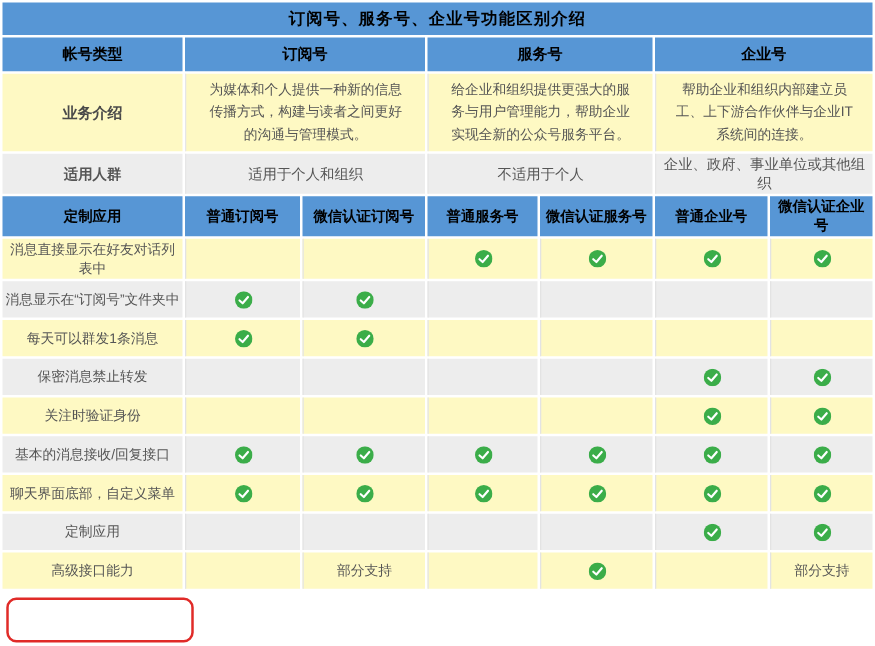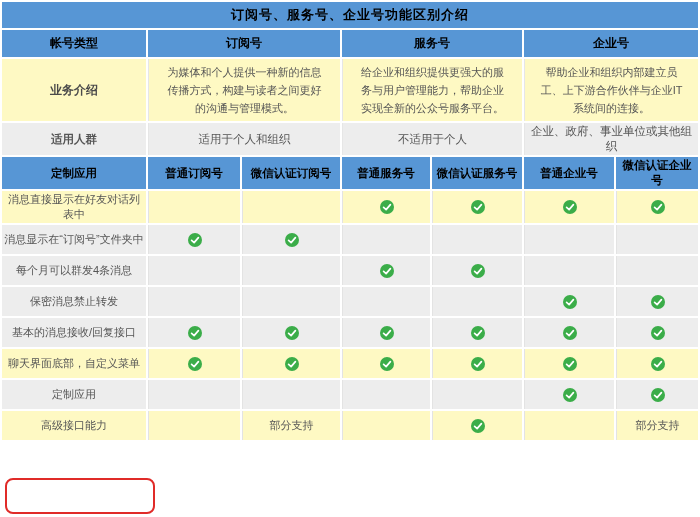--- a/index.html
+++ b/index.html
@@ -121,6 +121,21 @@
         <td class="val-cell"></td>
         <td class="val-cell"></td>
       </tr>
+      <tr class="white">
+        <td class="feat-label val-cell">每天可以群发1条消息</td>
+        <td class="val-cell"><svg class="chk" width="14" height="14" viewBox="0 0 14 14">
+            <circle cx="7" cy="7" r="7" fill="#3BAD49"></circle>
+            <path d="M3.6 7.4 L6.1 9.6 L10.4 4.6" stroke="#ffffff" stroke-width="1.7" fill="none" stroke-linecap="round" stroke-linejoin="round"></path>
+          </svg></td>
+        <td class="val-cell"><svg class="chk" width="14" height="14" viewBox="0 0 14 14">
+            <circle cx="7" cy="7" r="7" fill="#3BAD49"></circle>
+            <path d="M3.6 7.4 L6.1 9.6 L10.4 4.6" stroke="#ffffff" stroke-width="1.7" fill="none" stroke-linecap="round" stroke-linejoin="round"></path>
+          </svg></td>
+        <td class="val-cell"></td>
+        <td class="val-cell"></td>
+        <td class="val-cell"></td>
+        <td class="val-cell"></td>
+      </tr>
       <tr class="gray">
         <td class="feat-label val-cell">每个月可以群发4条消息</td>
         <td class="val-cell"></td>

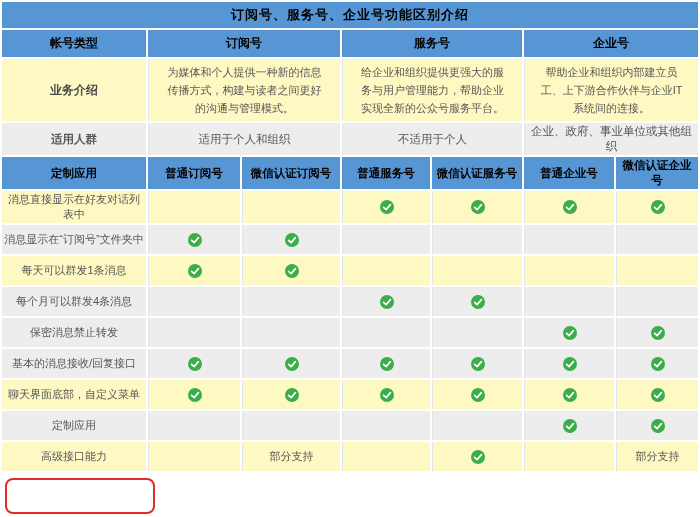--- a/index.html
+++ b/index.html
@@ -137,21 +137,6 @@
         <td class="val-cell"></td>
       </tr>
       <tr class="gray">
-        <td class="feat-label val-cell">每个月可以群发4条消息</td>
-        <td class="val-cell"></td>
-        <td class="val-cell"></td>
-        <td class="val-cell"><svg class="chk" width="14" height="14" viewBox="0 0 14 14">
-            <circle cx="7" cy="7" r="7" fill="#3BAD49"></circle>
-            <path d="M3.6 7.4 L6.1 9.6 L10.4 4.6" stroke="#ffffff" stroke-width="1.7" fill="none" stroke-linecap="round" stroke-linejoin="round"></path>
-          </svg></td>
-        <td class="val-cell"><svg class="chk" width="14" height="14" viewBox="0 0 14 14">
-            <circle cx="7" cy="7" r="7" fill="#3BAD49"></circle>
-            <path d="M3.6 7.4 L6.1 9.6 L10.4 4.6" stroke="#ffffff" stroke-width="1.7" fill="none" stroke-linecap="round" stroke-linejoin="round"></path>
-          </svg></td>
-        <td class="val-cell"></td>
-        <td class="val-cell"></td>
-      </tr>
-      <tr class="gray">
         <td class="feat-label val-cell">保密消息禁止转发</td>
         <td class="val-cell"></td>
         <td class="val-cell"></td>

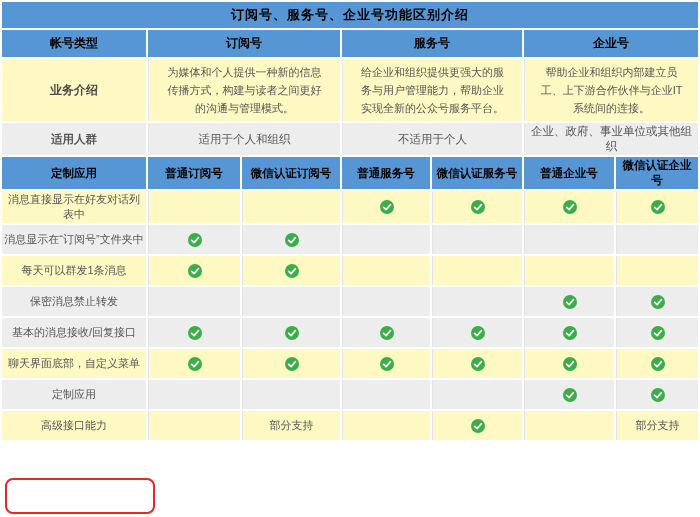--- a/index.html
+++ b/index.html
@@ -151,6 +151,21 @@
             <path d="M3.6 7.4 L6.1 9.6 L10.4 4.6" stroke="#ffffff" stroke-width="1.7" fill="none" stroke-linecap="round" stroke-linejoin="round"></path>
           </svg></td>
       </tr>
+      <tr class="white">
+        <td class="feat-label val-cell">关注时验证身份</td>
+        <td class="val-cell"></td>
+        <td class="val-cell"></td>
+        <td class="val-cell"></td>
+        <td class="val-cell"></td>
+        <td class="val-cell"><svg class="chk" width="14" height="14" viewBox="0 0 14 14">
+            <circle cx="7" cy="7" r="7" fill="#3BAD49"></circle>
+            <path d="M3.6 7.4 L6.1 9.6 L10.4 4.6" stroke="#ffffff" stroke-width="1.7" fill="none" stroke-linecap="round" stroke-linejoin="round"></path>
+          </svg></td>
+        <td class="val-cell"><svg class="chk" width="14" height="14" viewBox="0 0 14 14">
+            <circle cx="7" cy="7" r="7" fill="#3BAD49"></circle>
+            <path d="M3.6 7.4 L6.1 9.6 L10.4 4.6" stroke="#ffffff" stroke-width="1.7" fill="none" stroke-linecap="round" stroke-linejoin="round"></path>
+          </svg></td>
+      </tr>
       <tr class="gray">
         <td class="feat-label val-cell">基本的消息接收/回复接口</td>
         <td class="val-cell"><svg class="chk" width="14" height="14" viewBox="0 0 14 14">

